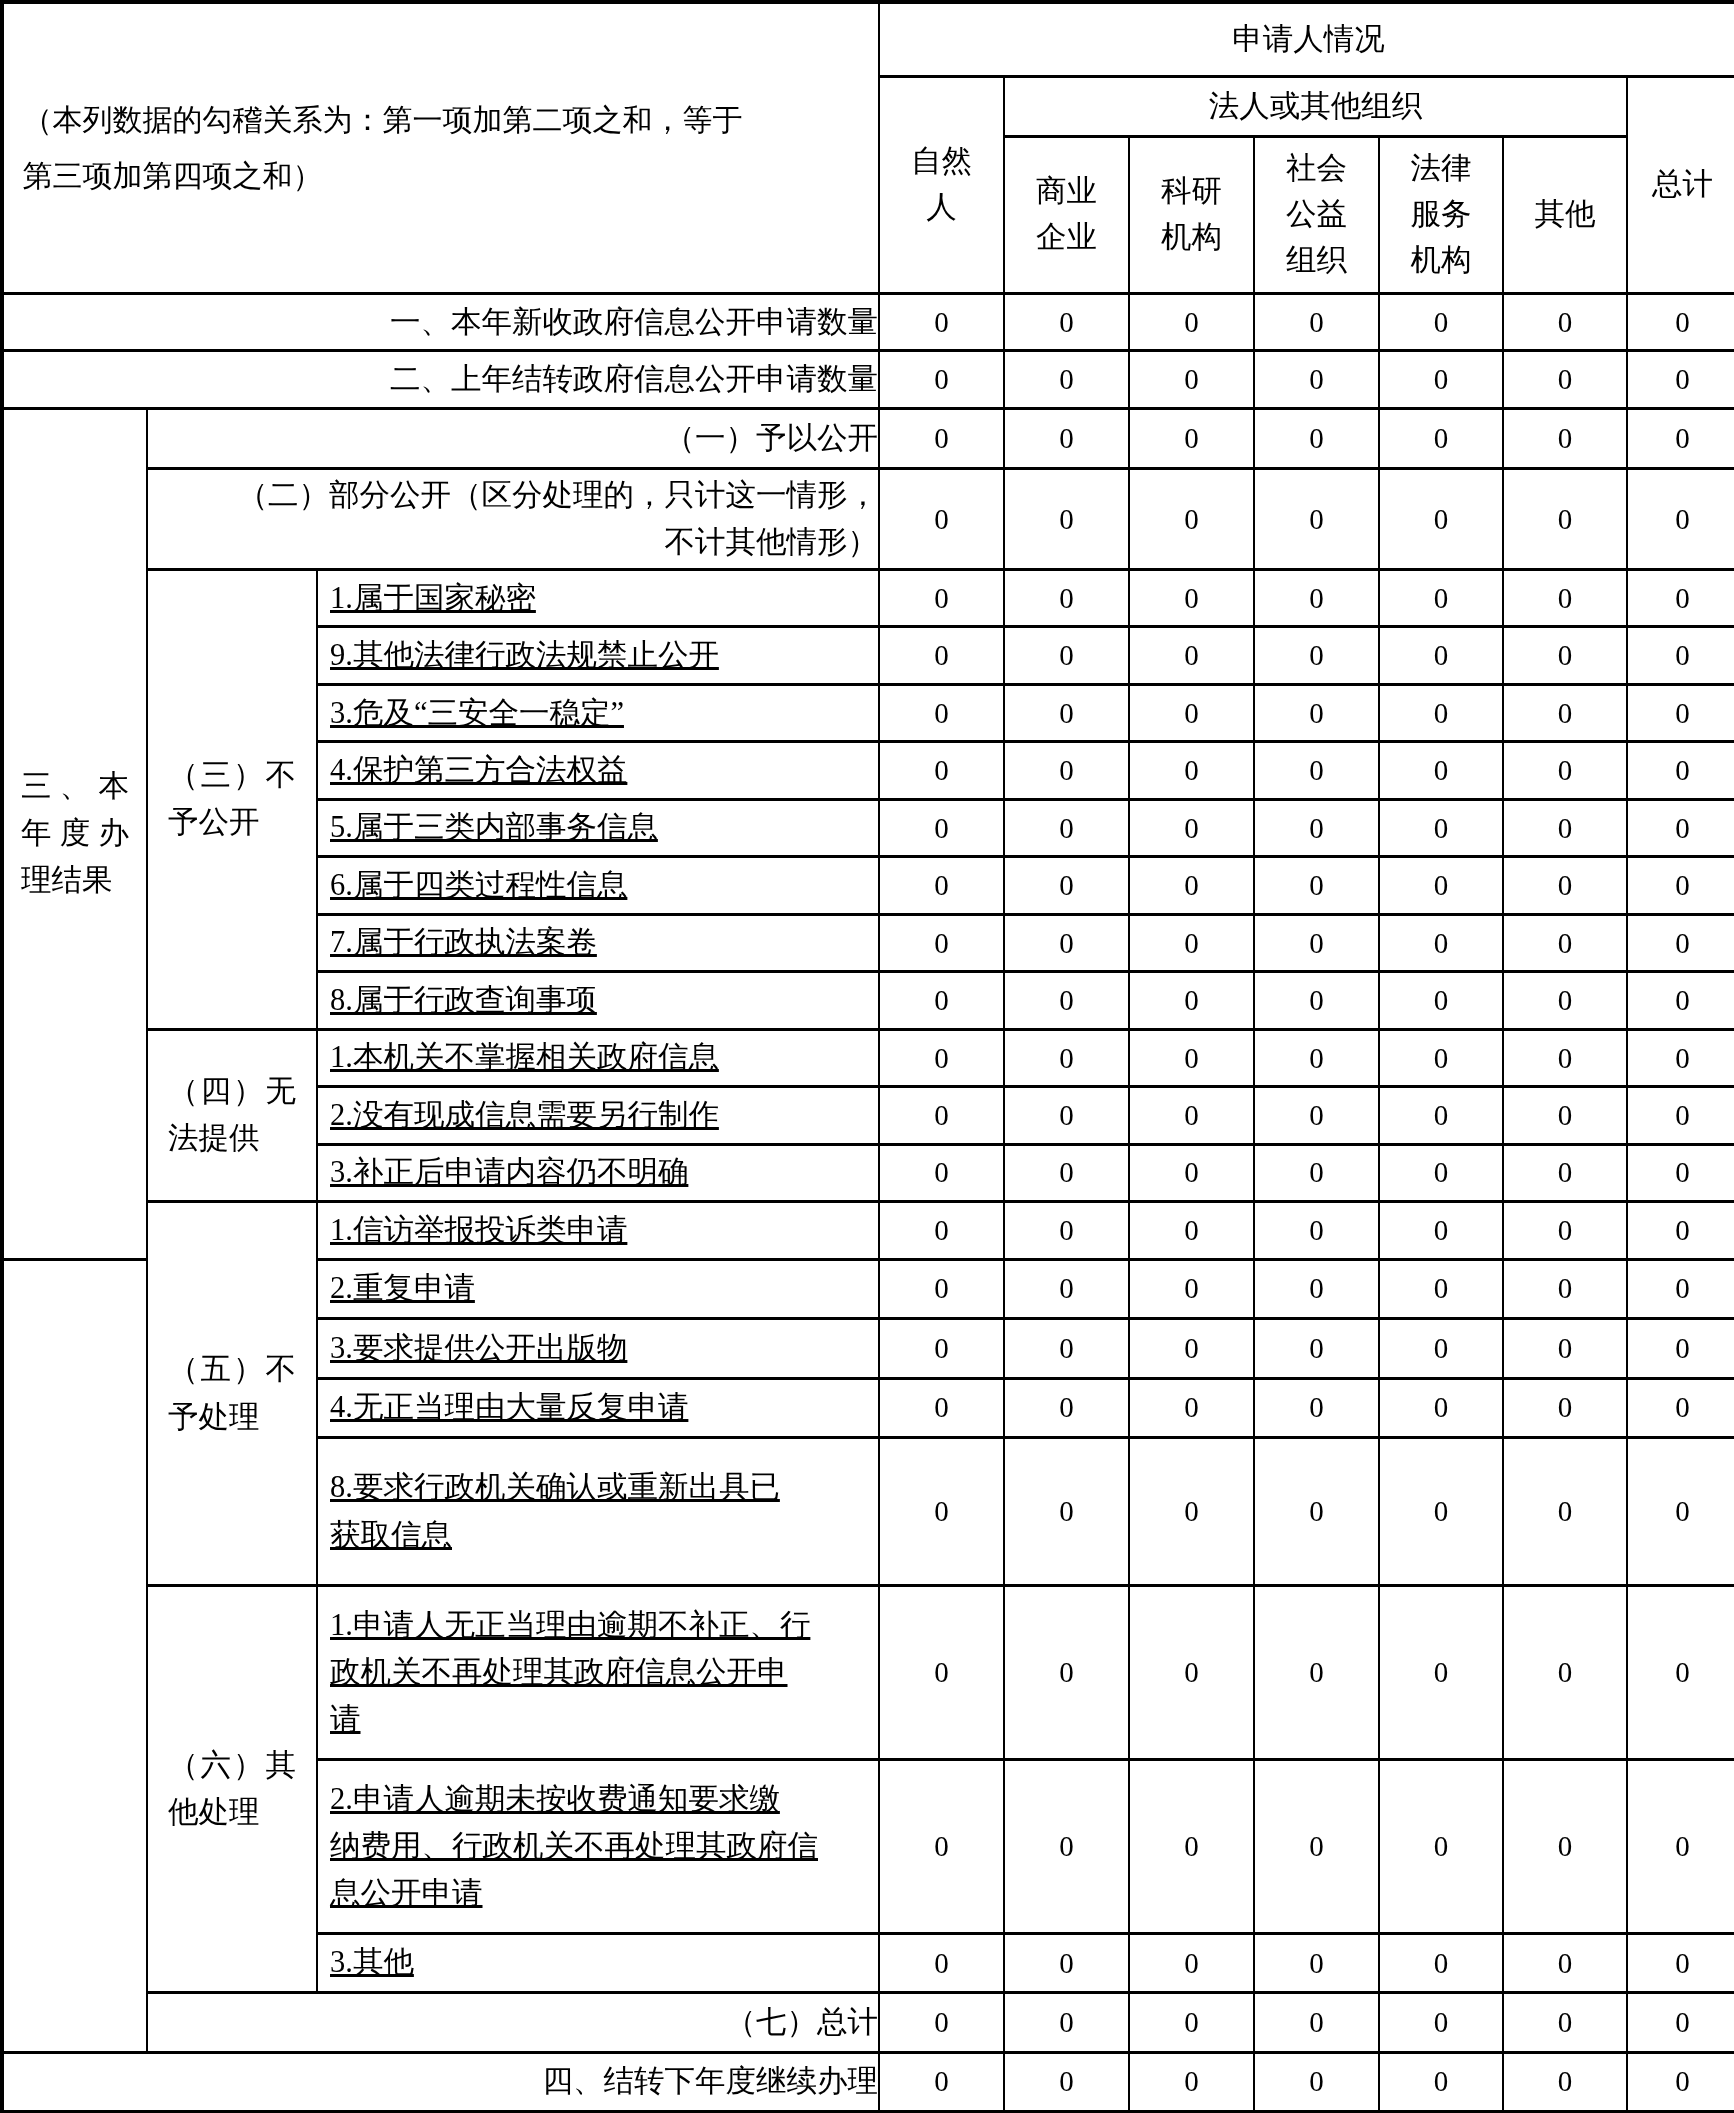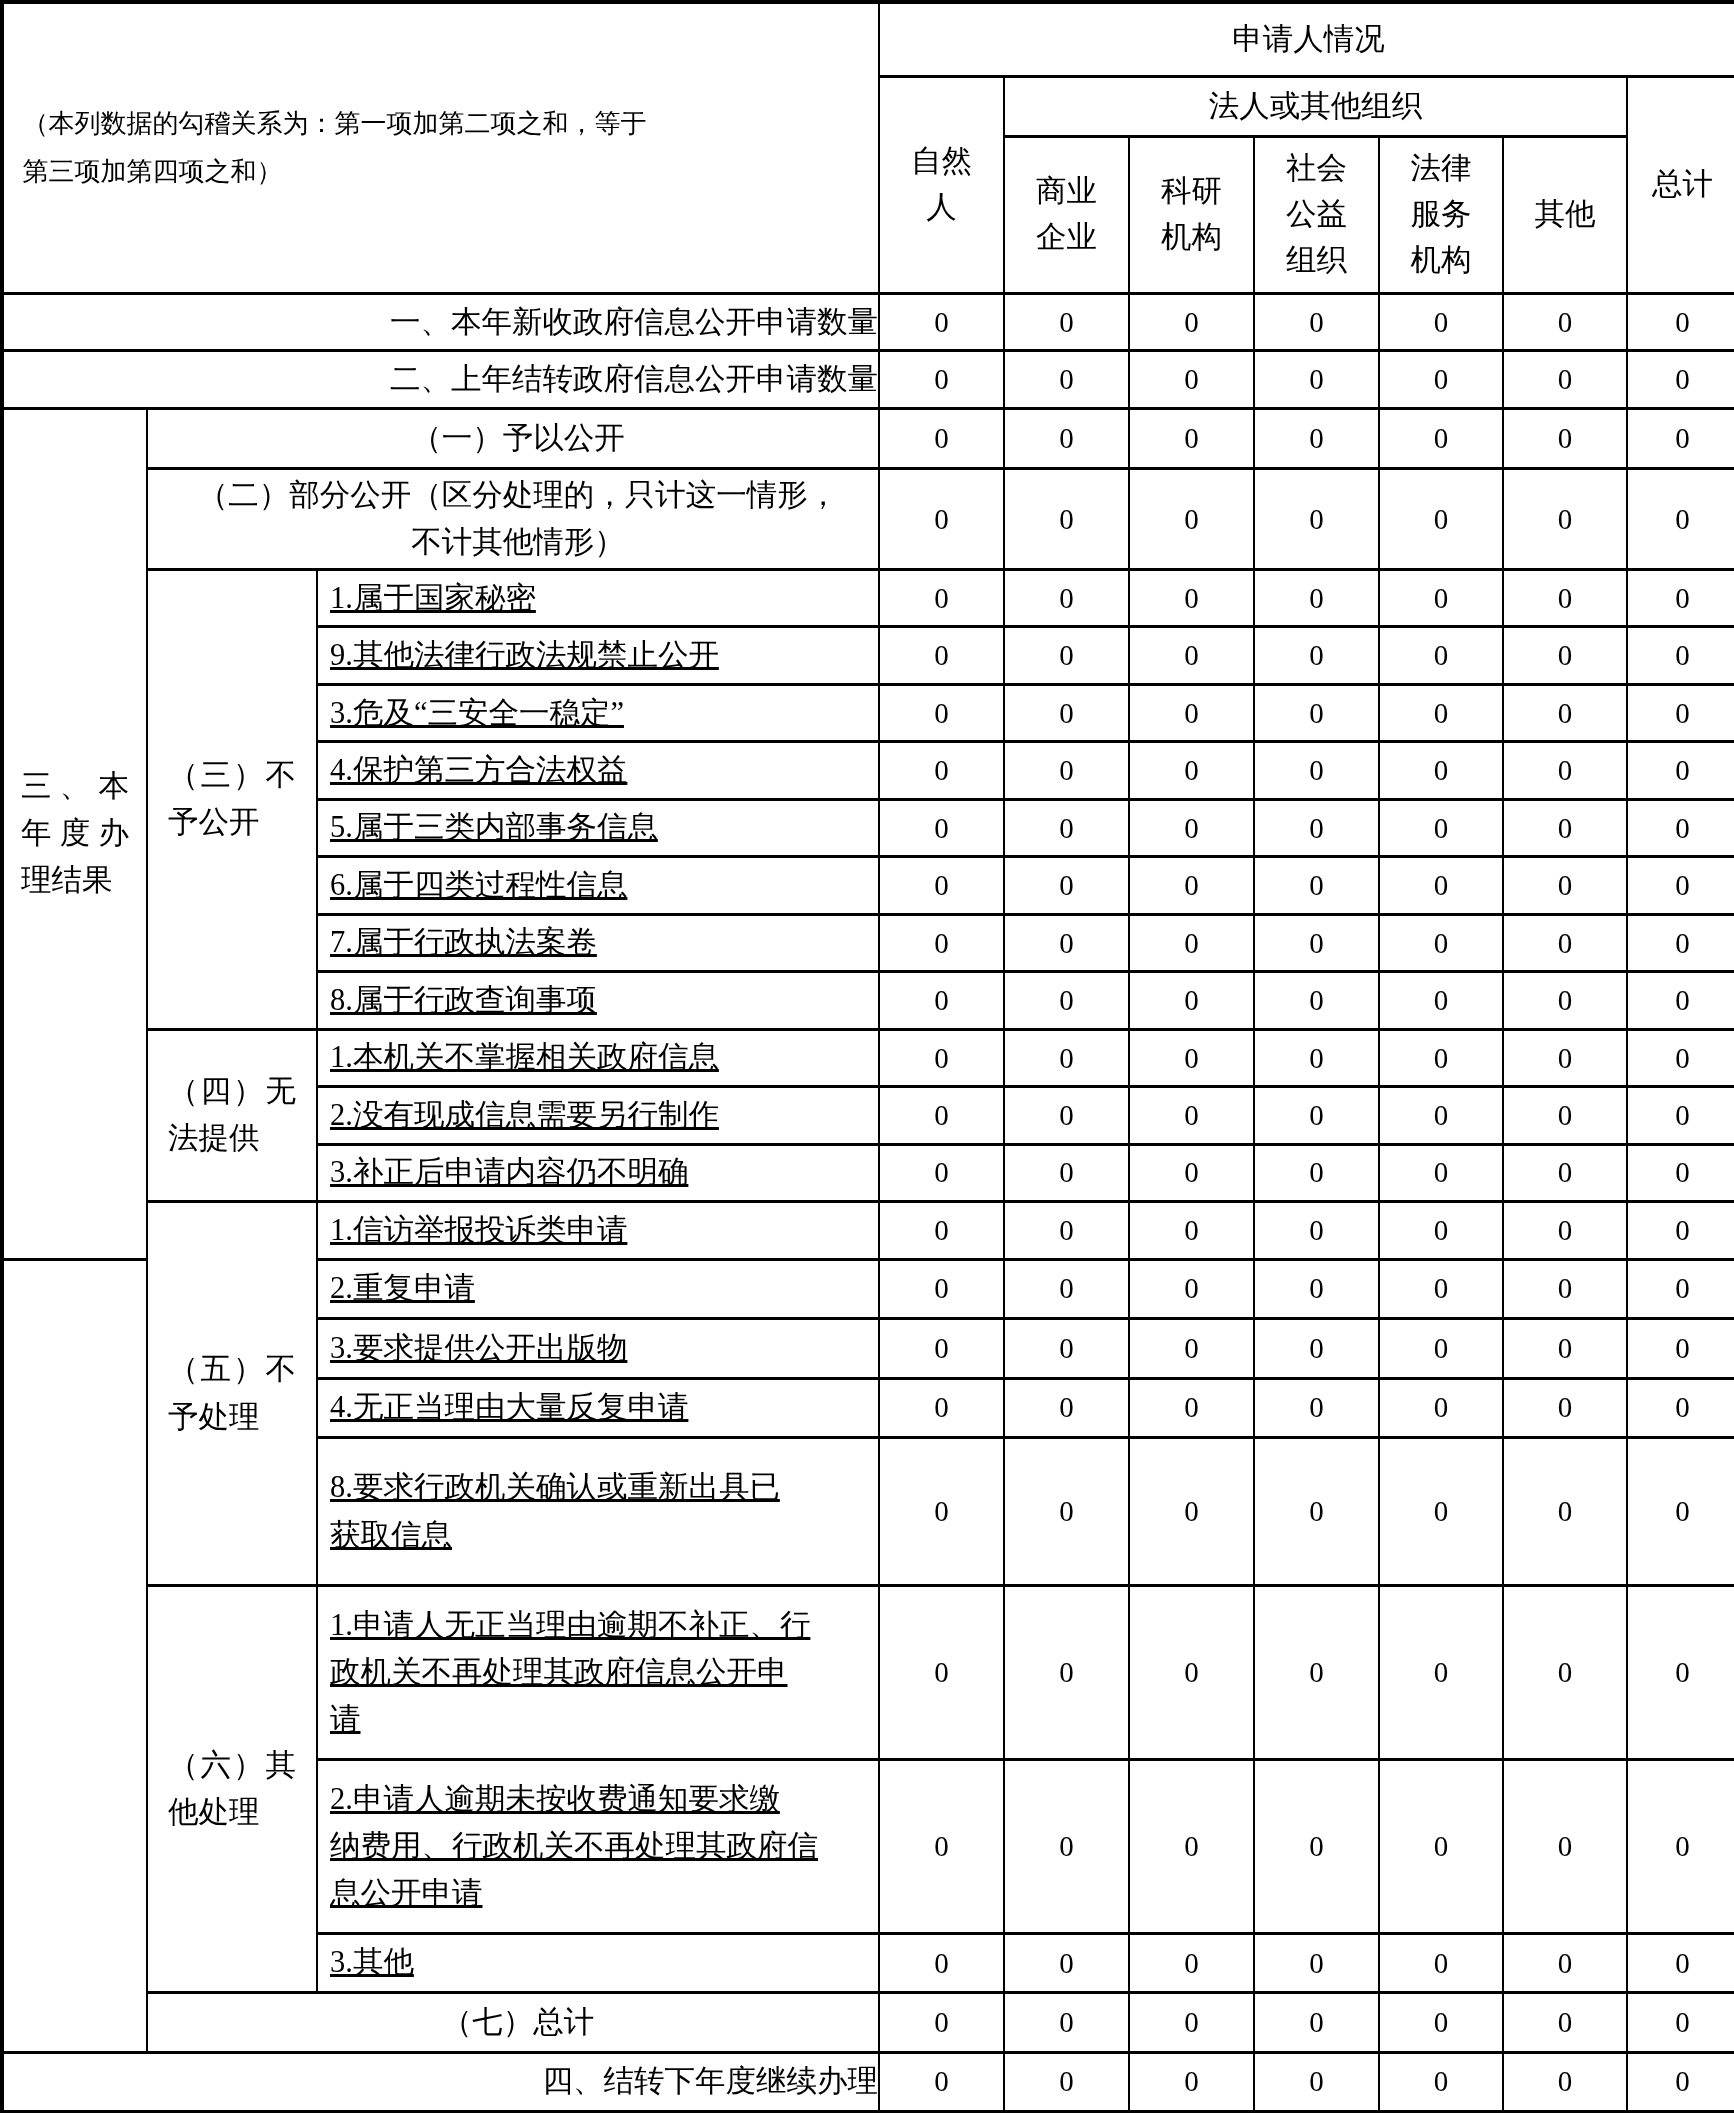--- a/index.html
+++ b/index.html
@@ -23,7 +23,7 @@
     overflow:hidden;
   }
   .hcell{text-align:center;white-space:pre-line;line-height:1.5;}
-  .note{text-align:left;padding:0 15.3px 0 18.6px;white-space:pre-line;line-height:1.85;font-size:26px;}
+  .note{text-align:left;padding:0 15.3px 0 18.6px;white-space:pre-line;line-height:1.85;font-size:30px;}
   .full{text-align:right;padding-left:13.6px;}
   .span2{text-align:center;padding-left:10.2px;white-space:pre-line;}
   .secA{text-align:justify;padding:0 17px;}

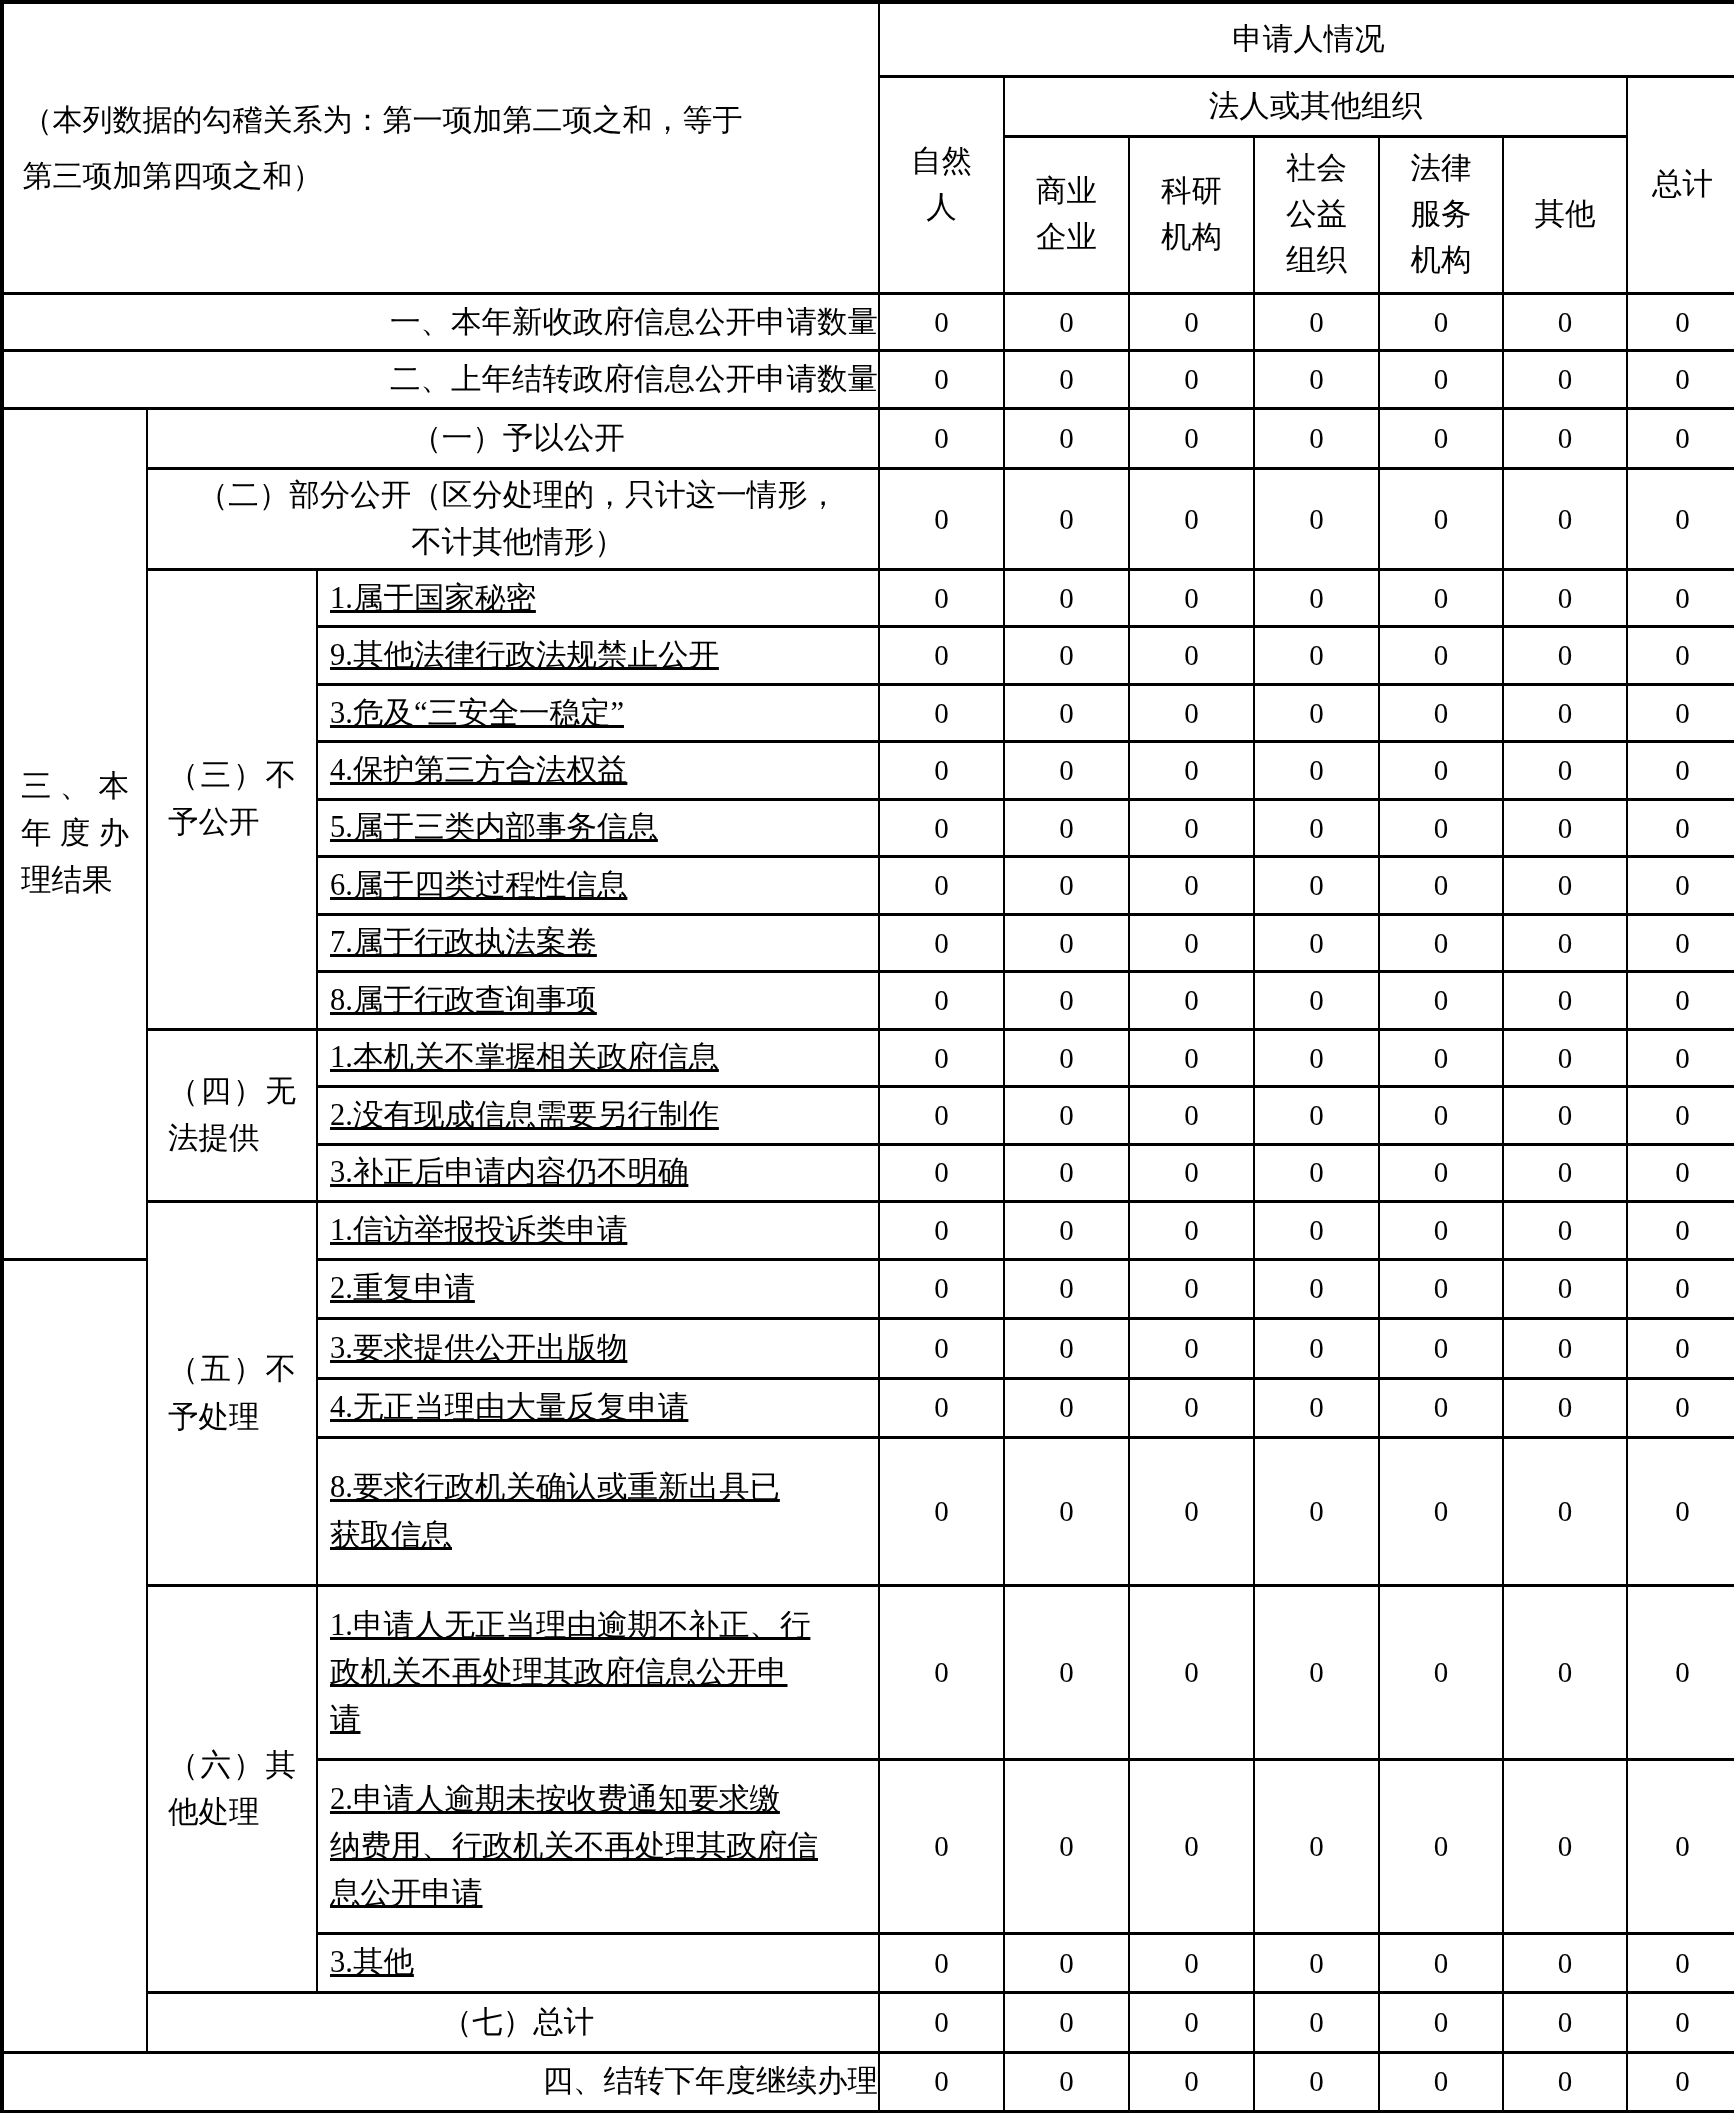--- a/index.html
+++ b/index.html
@@ -25,7 +25,7 @@
   .hcell{text-align:center;white-space:pre-line;line-height:1.5;}
   .note{text-align:left;padding:0 15.3px 0 18.6px;white-space:pre-line;line-height:1.85;font-size:30px;}
   .full{text-align:right;padding-left:13.6px;}
-  .span2{text-align:center;padding-left:10.2px;white-space:pre-line;}
+  .span2{text-align:right;padding-left:10.2px;white-space:pre-line;}
   .secA{text-align:justify;padding:0 17px;}
   .grp{text-align:justify;padding:0 20px;}
   .item{text-align:left;padding-left:12px;white-space:pre-line;text-decoration:underline;}

